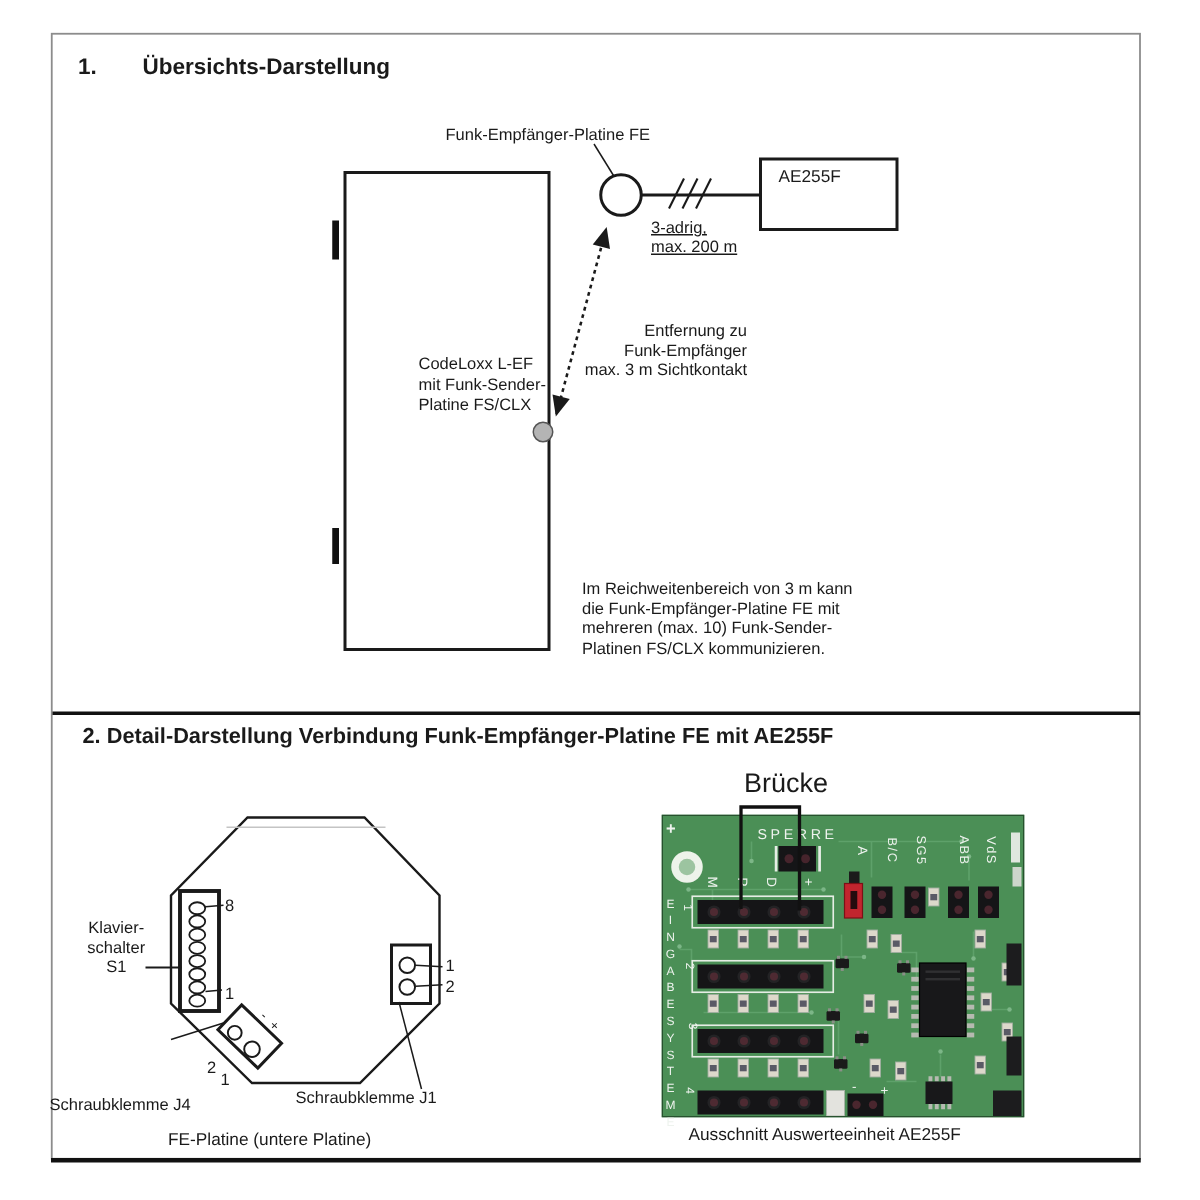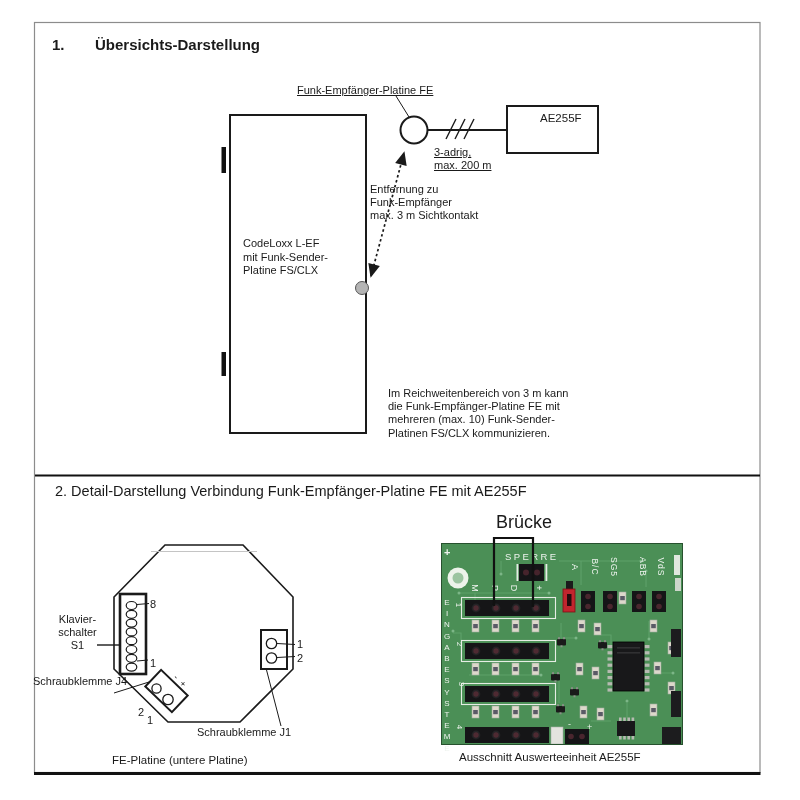--- a/index.html
+++ b/index.html
@@ -312,7 +312,7 @@
   <div class="txt h1" style="left:52px;top:38px;">1.</div>
   <div class="txt h1" style="left:95px;top:38px;">Übersichts-Darstellung</div>
 
-  <div class="txt" style="left:297px;top:84px;text-decoration:underline;">Funk-Empfänger-Platine FE</div>
+  <div class="txt" style="left:297px;top:84px;">Funk-Empfänger-Platine FE</div>
   <div class="txt cap" style="left:519px;top:112px;margin-left:21px;">AE255F</div>
 
   <div class="txt" style="left:434px;top:146px;text-decoration:underline;">

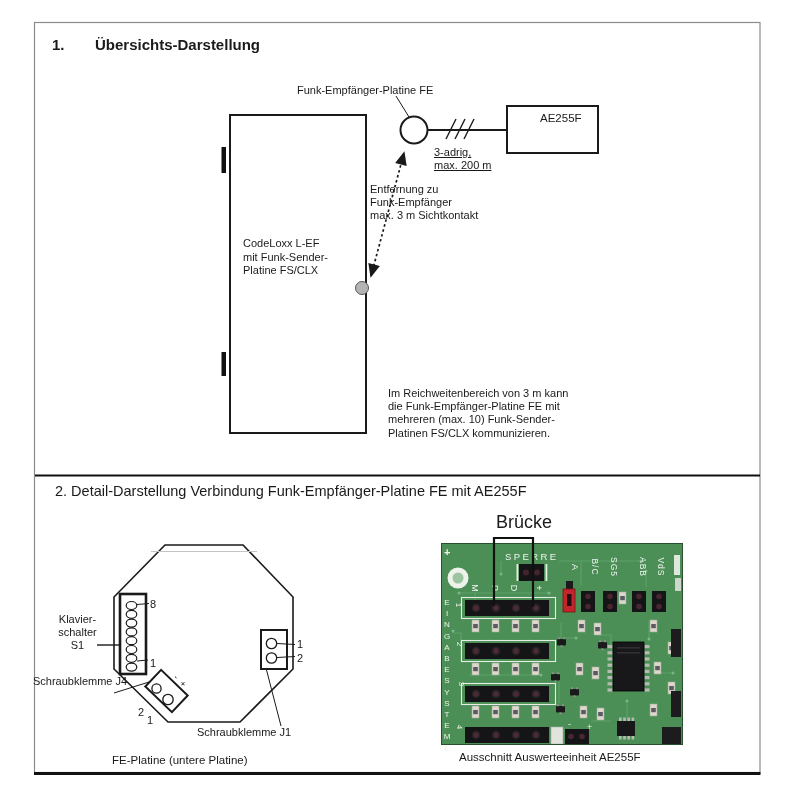--- a/index.html
+++ b/index.html
@@ -313,7 +313,7 @@
   <div class="txt h1" style="left:95px;top:38px;">Übersichts-Darstellung</div>
 
   <div class="txt" style="left:297px;top:84px;">Funk-Empfänger-Platine FE</div>
-  <div class="txt cap" style="left:519px;top:112px;margin-left:21px;">AE255F</div>
+  <div class="txt cap" style="left:519px;top:112px;">AE255F</div>
 
   <div class="txt" style="left:434px;top:146px;text-decoration:underline;">
     <div>3-adrig,</div>

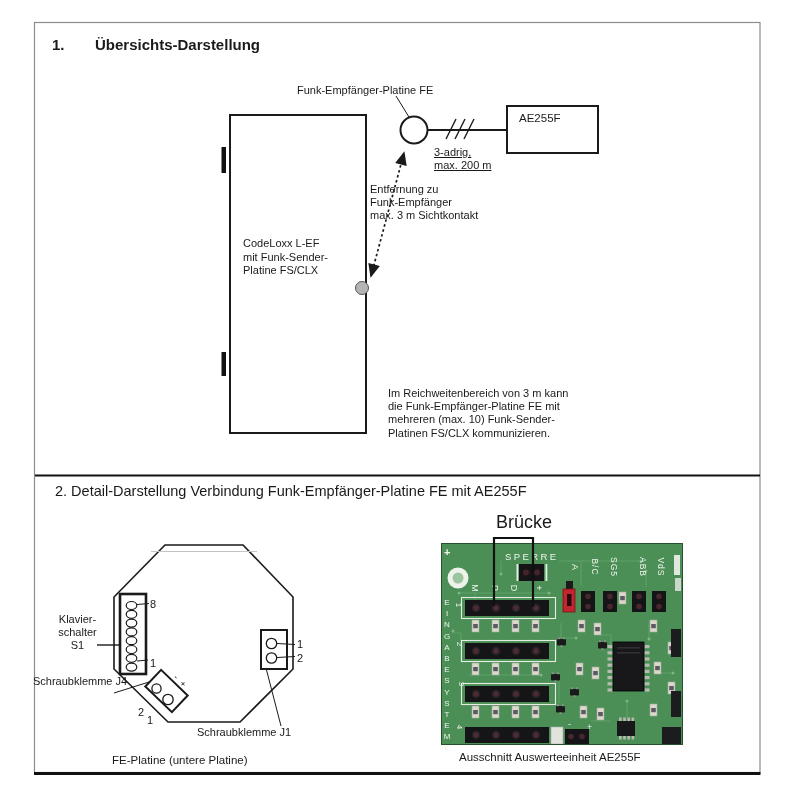--- a/index.html
+++ b/index.html
@@ -12,7 +12,7 @@
   .h2{font-size:14.5px;font-weight:normal;}
   .bruecke{font-size:18px;}
   .cap{font-size:11.5px;}
-  .right{}
+  .right{text-align:right;margin-top:32px;}
   .center{text-align:center;}
   .lh135{line-height:13.5px;}
   .vtext{position:absolute;z-index:3;writing-mode:vertical-rl;text-orientation:upright;

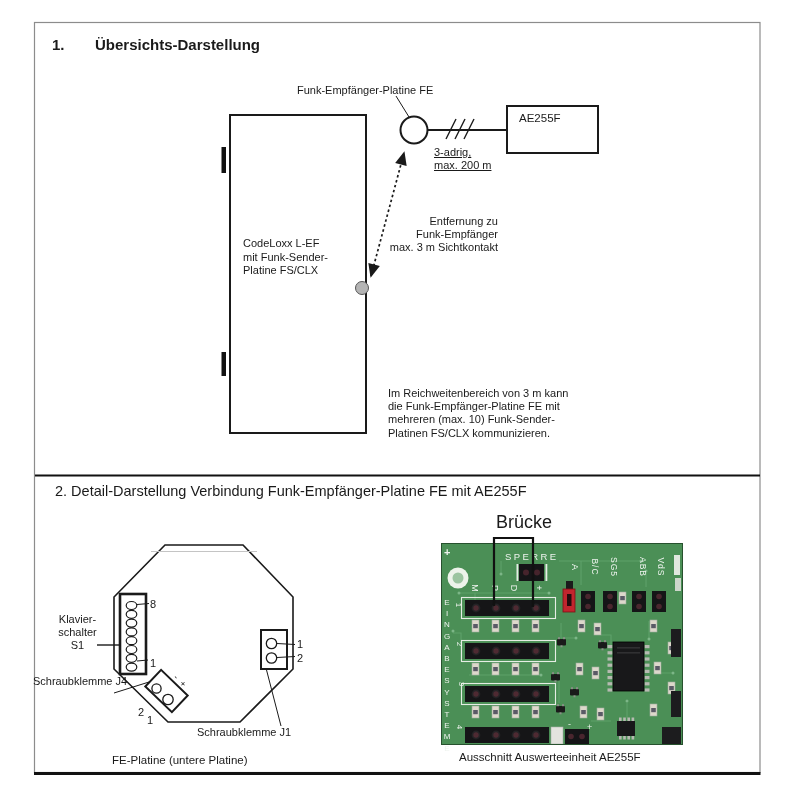--- a/index.html
+++ b/index.html
@@ -14,7 +14,7 @@
   .cap{font-size:11.5px;}
   .right{text-align:right;margin-top:32px;}
   .center{text-align:center;}
-  .lh135{line-height:13.5px;}
+  .lh135{line-height:13.5px;margin-left:36px;}
   .vtext{position:absolute;z-index:3;writing-mode:vertical-rl;text-orientation:upright;
          color:#eef3ee;font-size:8px;letter-spacing:2.2px;line-height:9px;}
 </style>

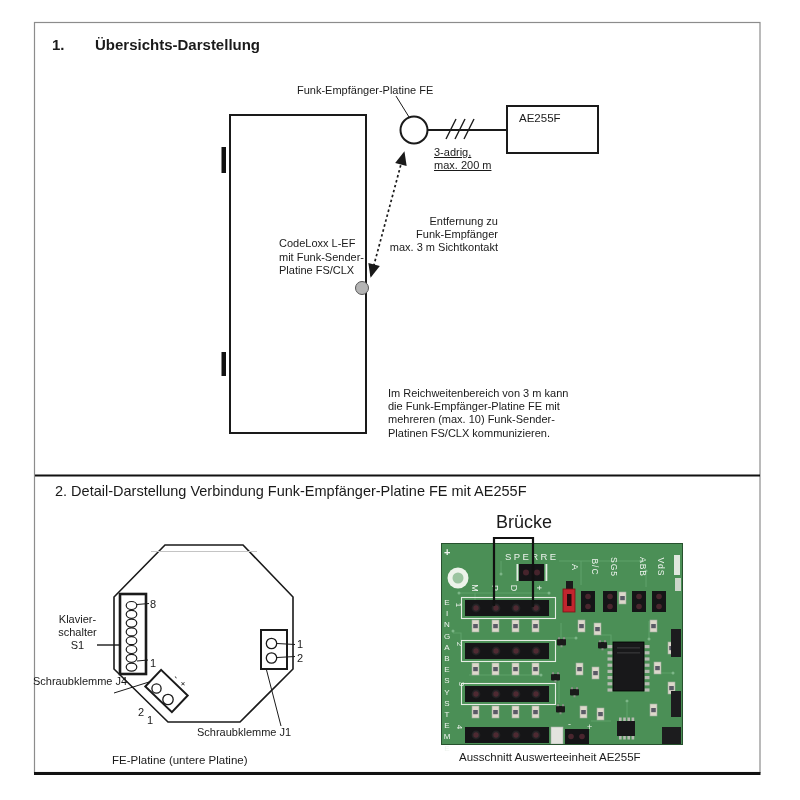--- a/index.html
+++ b/index.html
@@ -9,7 +9,7 @@
   .pcbwrap{position:absolute;left:441px;top:543px;width:242px;height:202px;z-index:1;}
   .txt{position:absolute;z-index:3;white-space:nowrap;font-size:11px;line-height:13px;}
   .h1{font-size:15px;font-weight:bold;}
-  .h2{font-size:14.5px;font-weight:normal;}
+  .h2{font-size:14.5px;font-weight:bold;}
   .bruecke{font-size:18px;}
   .cap{font-size:11.5px;}
   .right{text-align:right;margin-top:32px;}

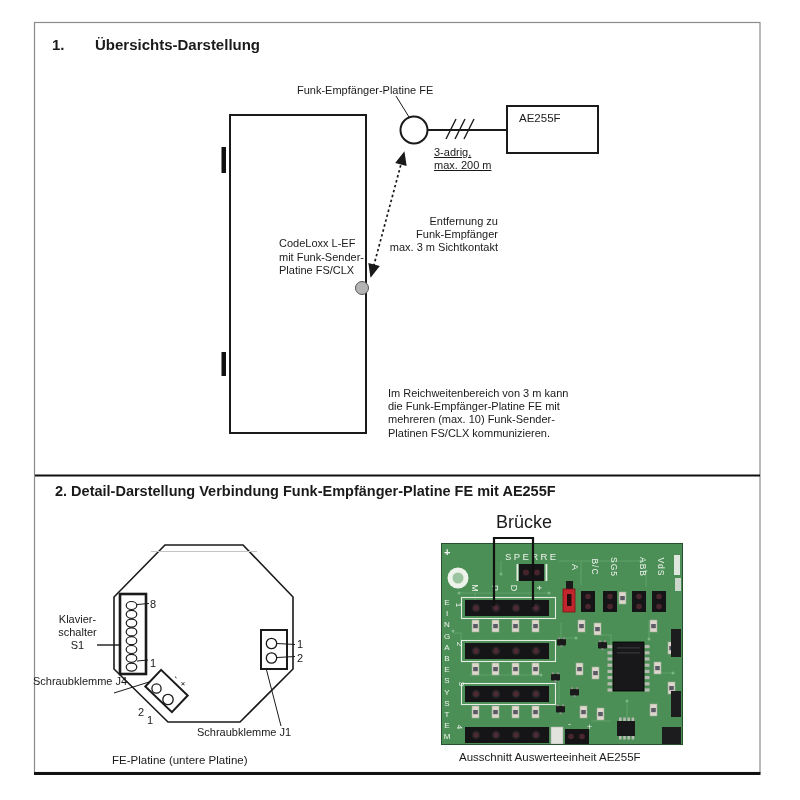--- a/index.html
+++ b/index.html
@@ -352,7 +352,7 @@
   <div class="txt" style="left:150px;top:598px;">8</div>
   <div class="txt" style="left:150px;top:657px;">1</div>
 
-  <div class="txt" style="left:33px;top:675px;text-align:center;">Schraubklemme J4</div>
+  <div class="txt" style="left:33px;top:731px;text-align:center;">Schraubklemme J4</div>
   <div class="txt" style="left:138px;top:705.5px;">2</div>
   <div class="txt" style="left:147px;top:714px;">1</div>
 

